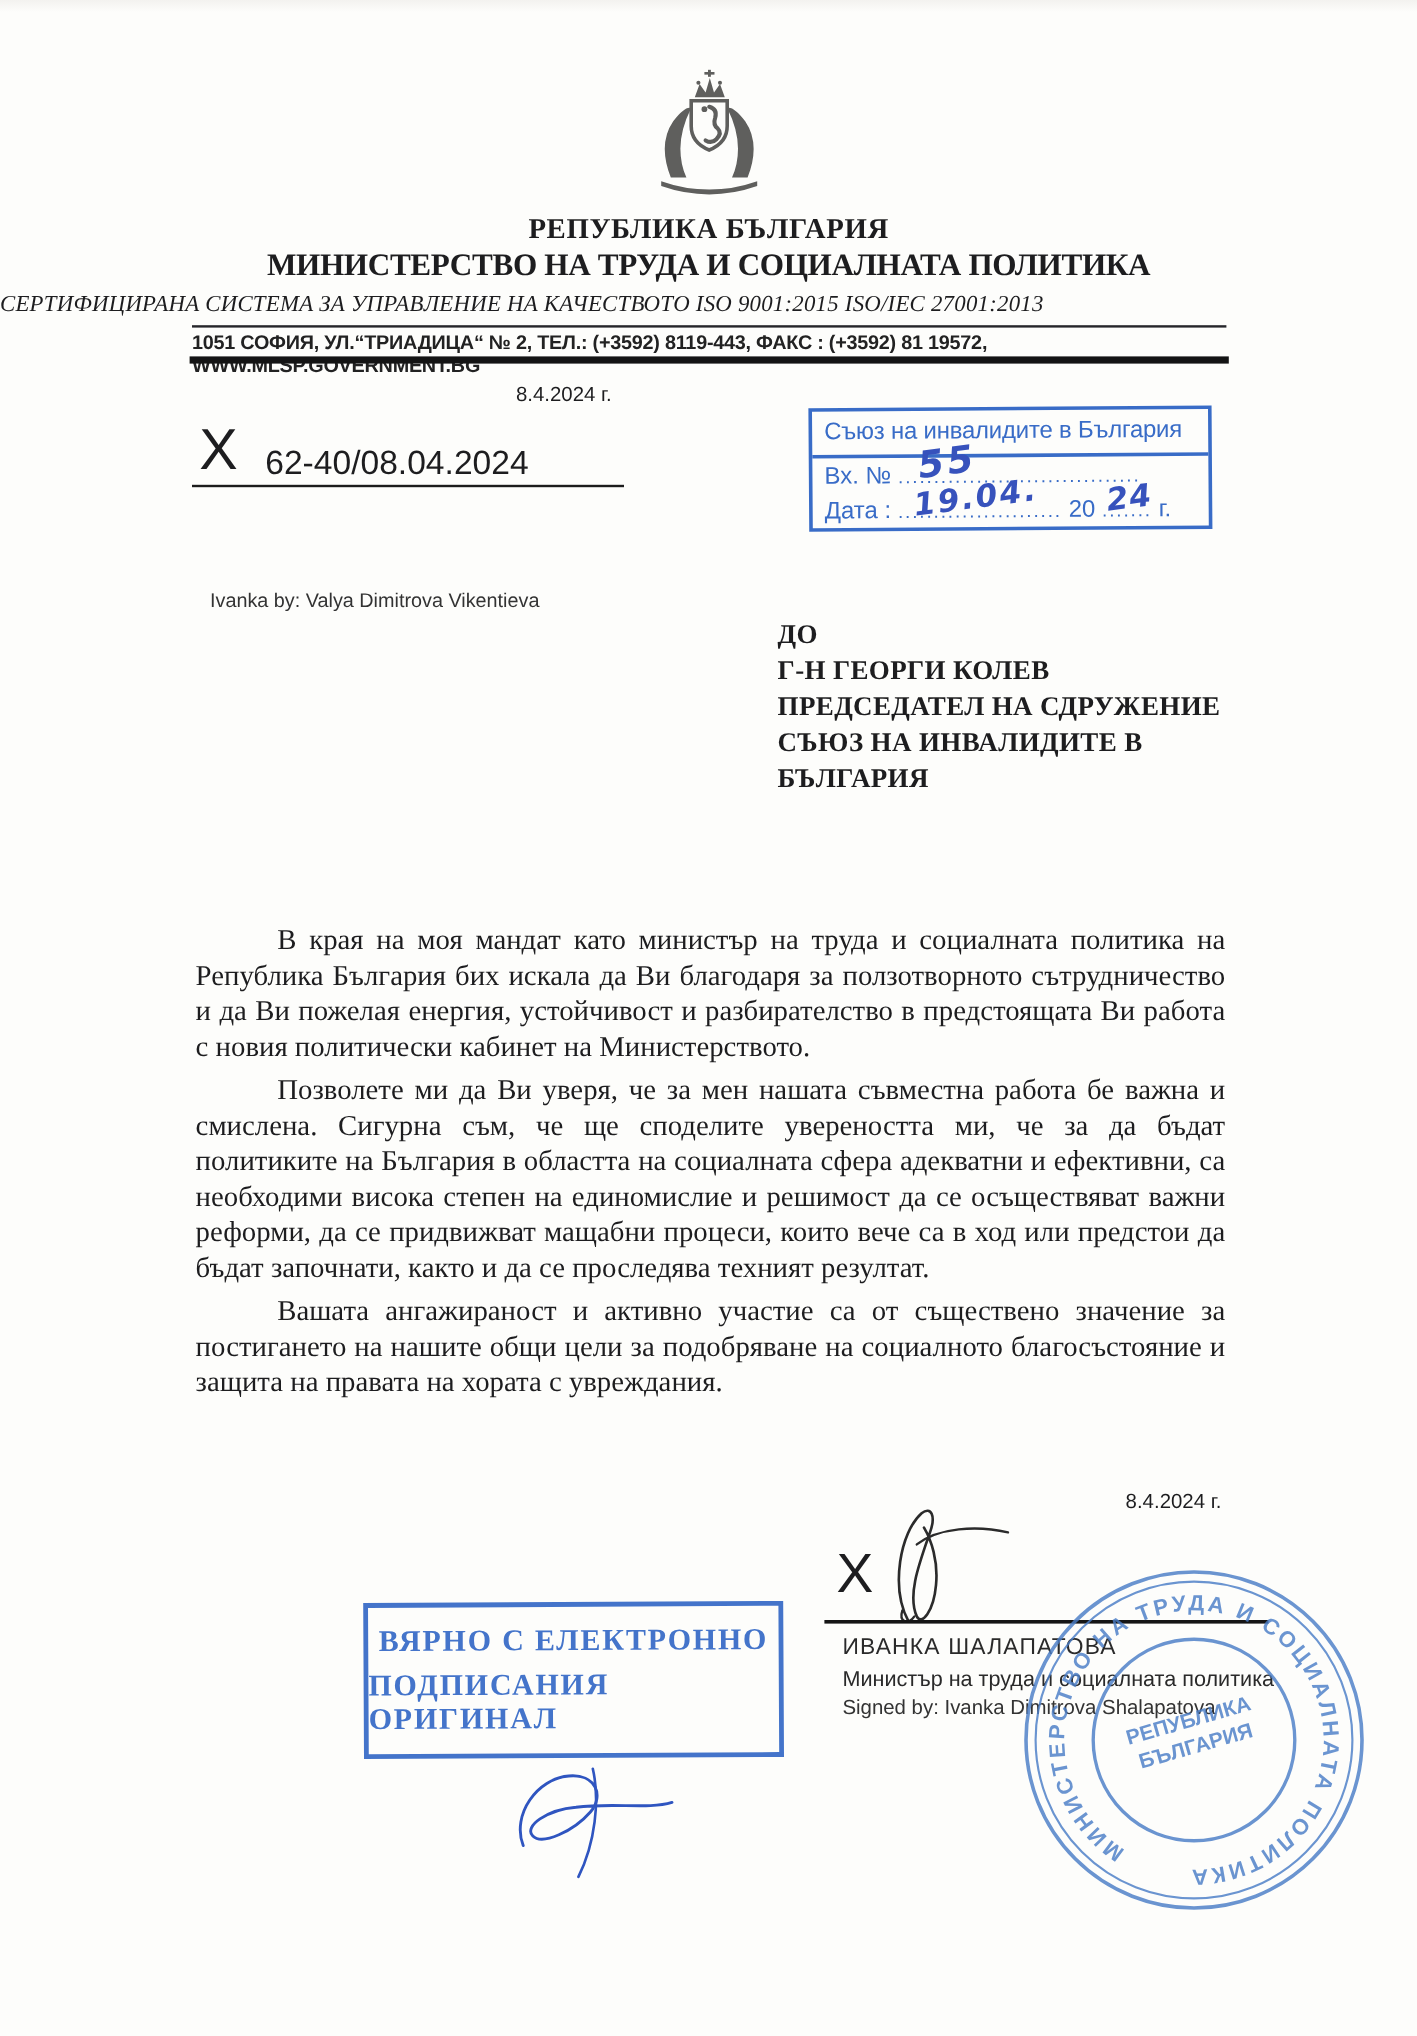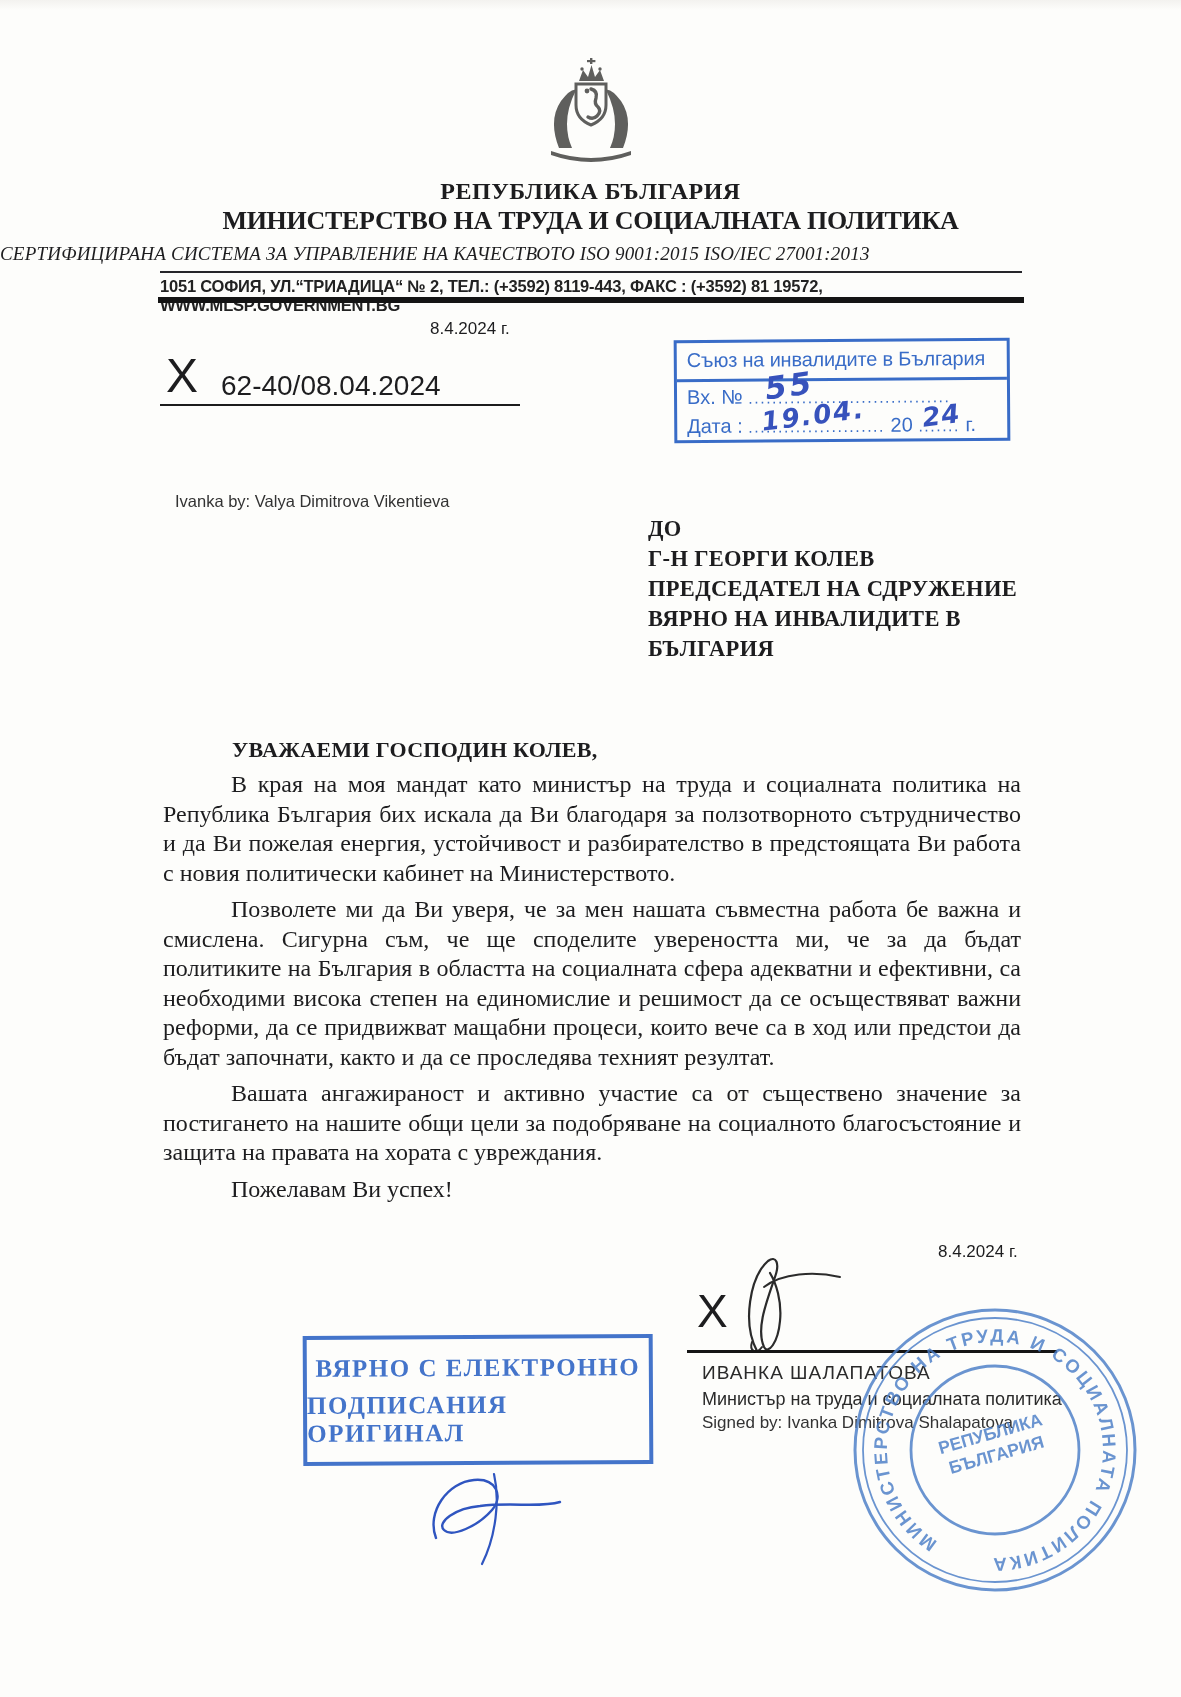--- a/index.html
+++ b/index.html
@@ -134,7 +134,7 @@
     <div>ДО</div>
     <div>Г-Н ГЕОРГИ КОЛЕВ</div>
     <div>ПРЕДСЕДАТЕЛ НА СДРУЖЕНИЕ</div>
-    <div>ВЯРНО НА ИНВАЛИДИТЕ В</div>
+    <div>СЪЮЗ НА ИНВАЛИДИТЕ В</div>
     <div>БЪЛГАРИЯ</div>
   </div>
 

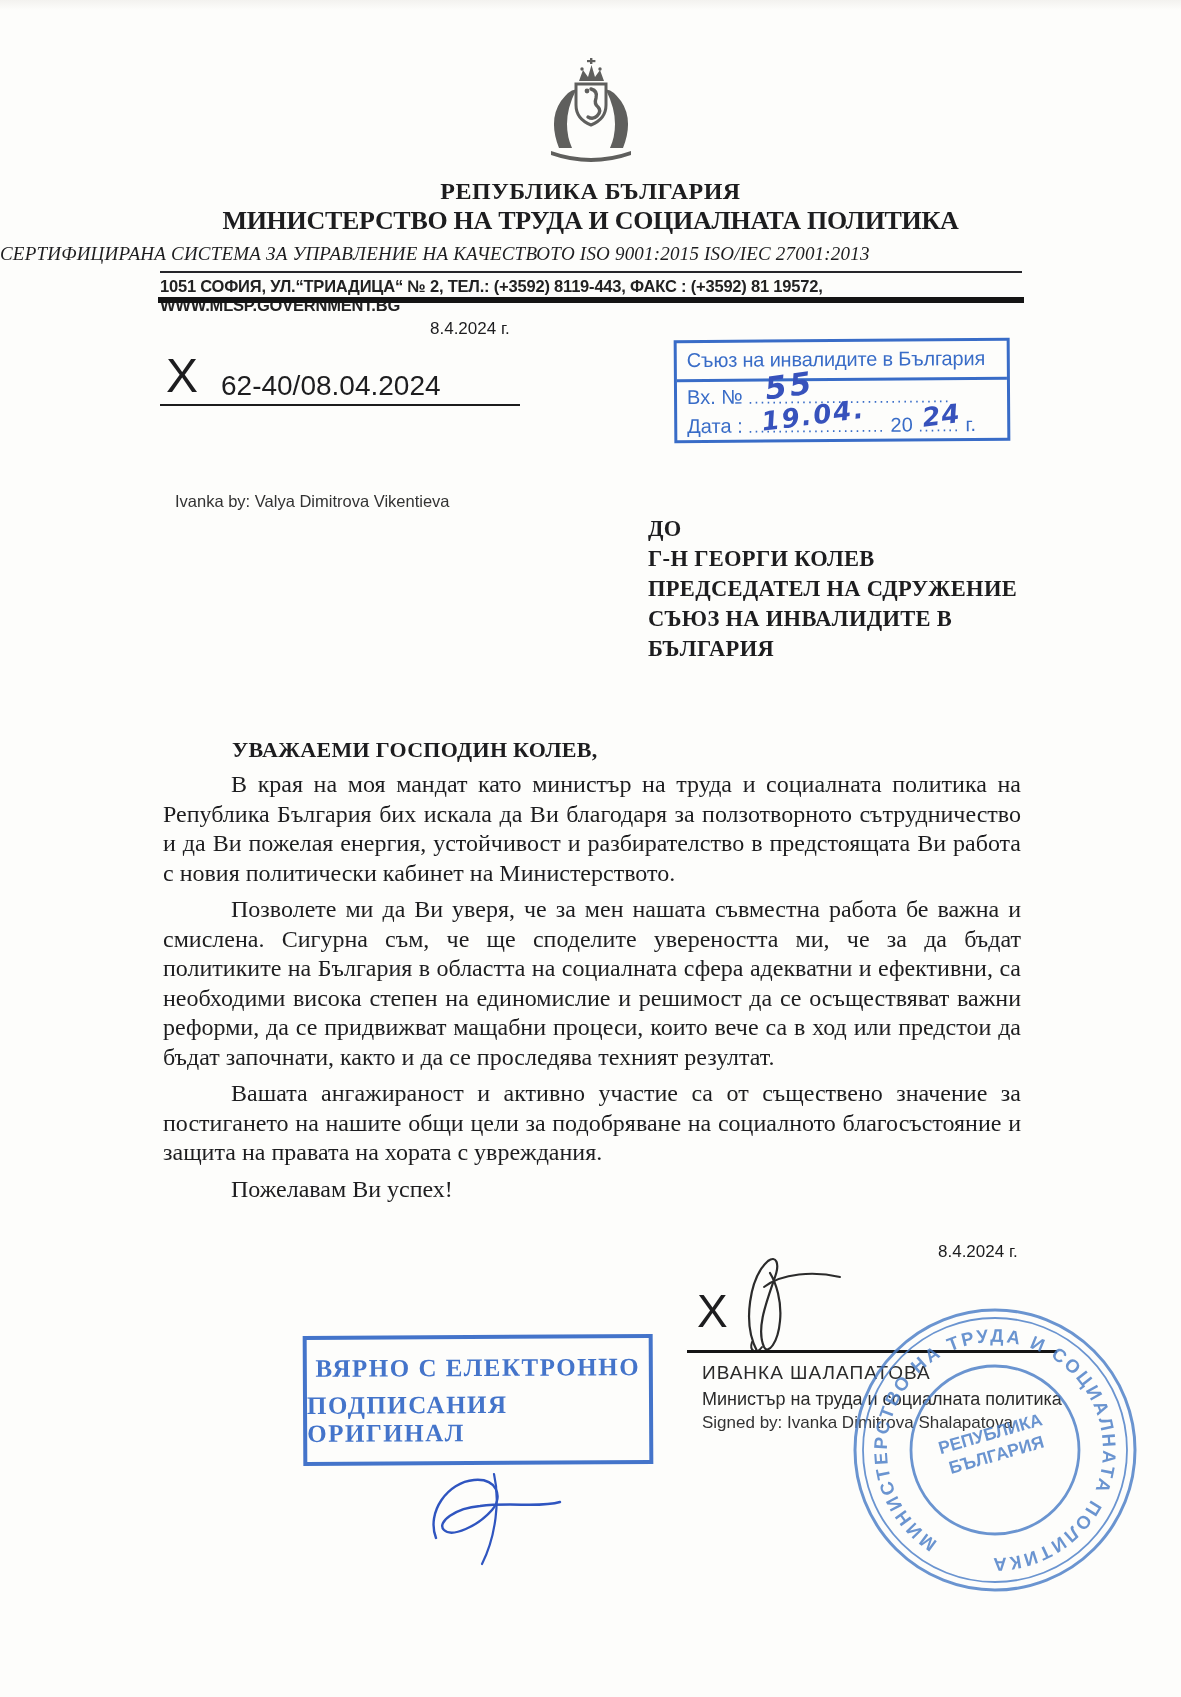--- a/index.html
+++ b/index.html
@@ -138,7 +138,6 @@
     <div>БЪЛГАРИЯ</div>
   </div>
 
-  <div class="salutation">УВАЖАЕМИ ГОСПОДИН КОЛЕВ,</div>
   <div class="letter-body">
     <p>В края на моя мандат като министър на труда и социалната политика на Република България бих искала да Ви благодаря за ползотворното сътрудничество и да Ви пожелая енергия, устойчивост и разбирателство в предстоящата Ви работа с новия политически кабинет на Министерството.</p>
     <p>Позволете ми да Ви уверя, че за мен нашата съвместна работа бе важна и смислена. Сигурна съм, че ще споделите увереността ми, че за да бъдат политиките на България в областта на социалната сфера адекватни и ефективни, са необходими висока степен на единомислие и решимост да се осъществяват важни реформи, да се придвижват мащабни процеси, които вече са в ход или предстои да бъдат започнати, както и да се проследява техният резултат.</p>

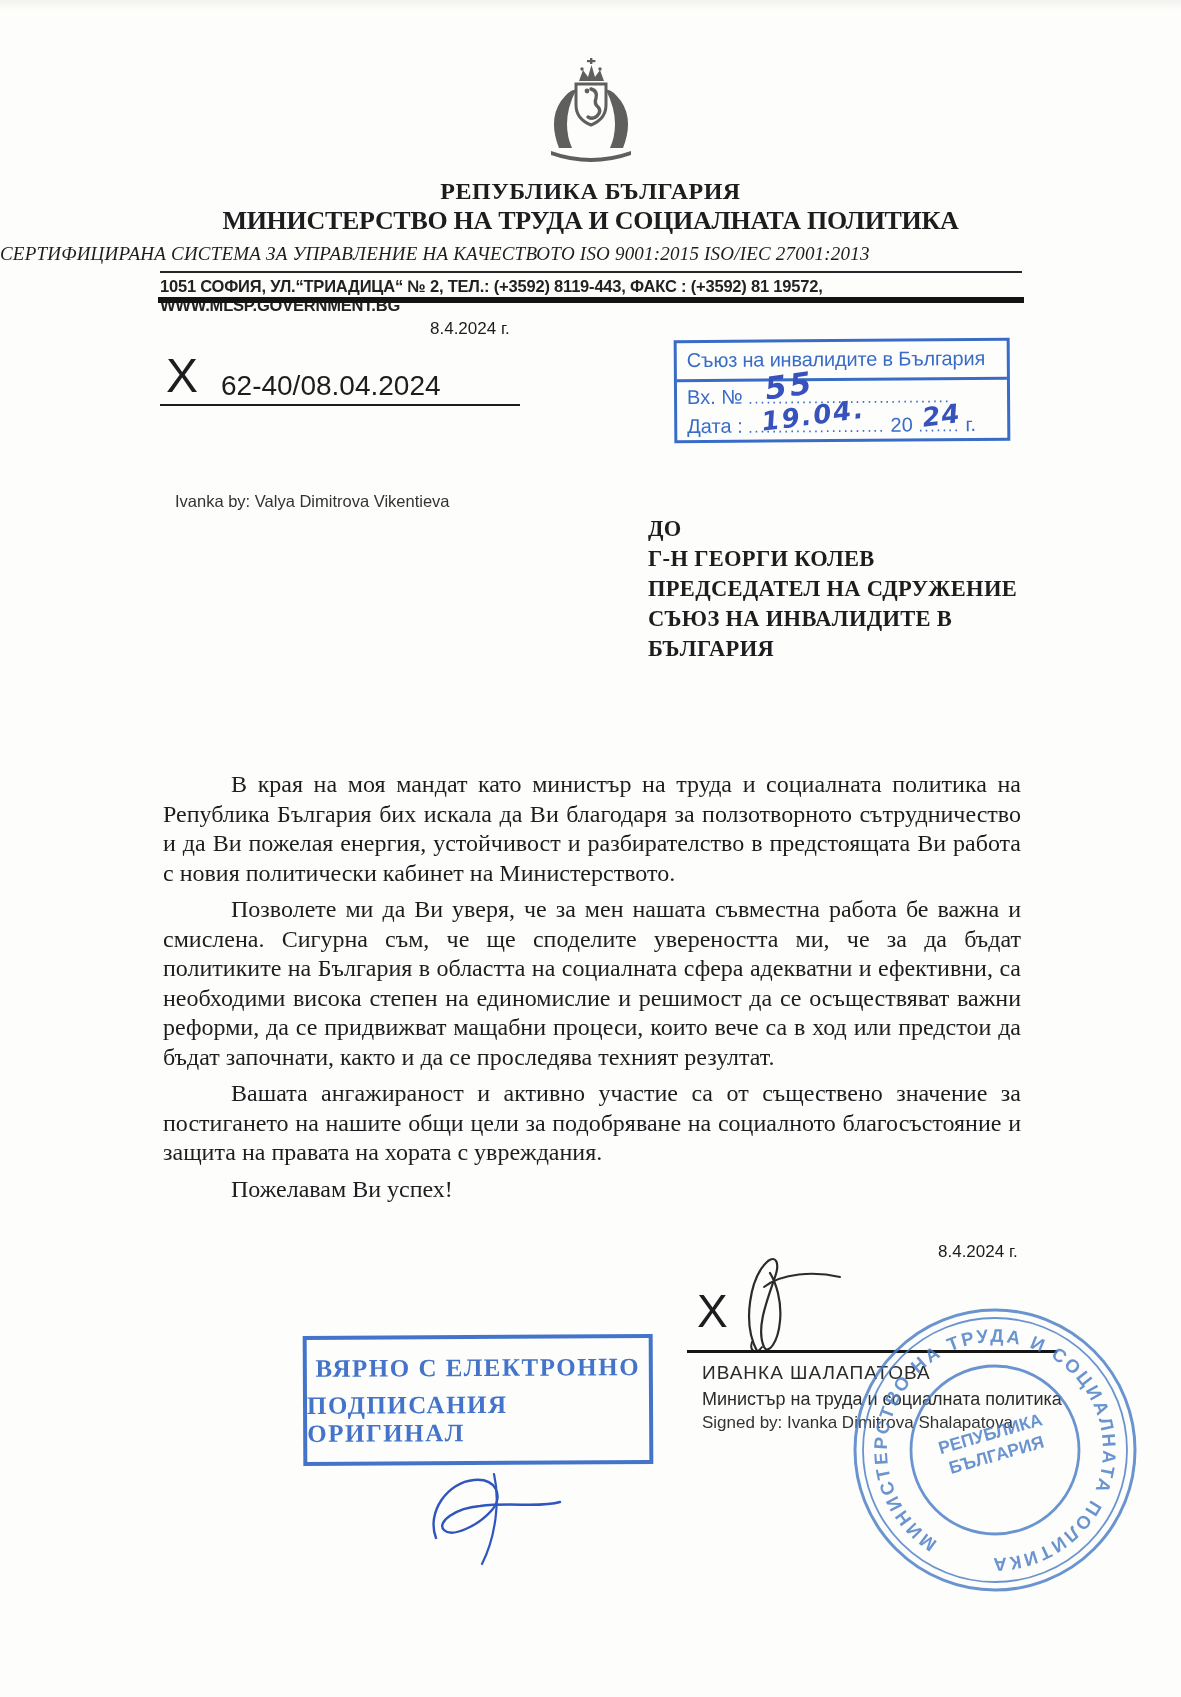--- a/index.html
+++ b/index.html
@@ -142,7 +142,6 @@
     <p>В края на моя мандат като министър на труда и социалната политика на Република България бих искала да Ви благодаря за ползотворното сътрудничество и да Ви пожелая енергия, устойчивост и разбирателство в предстоящата Ви работа с новия политически кабинет на Министерството.</p>
     <p>Позволете ми да Ви уверя, че за мен нашата съвместна работа бе важна и смислена. Сигурна съм, че ще споделите увереността ми, че за да бъдат политиките на България в областта на социалната сфера адекватни и ефективни, са необходими висока степен на единомислие и решимост да се осъществяват важни реформи, да се придвижват мащабни процеси, които вече са в ход или предстои да бъдат започнати, както и да се проследява техният резултат.</p>
     <p>Вашата ангажираност и активно участие са от съществено значение за постигането на нашите общи цели за подобряване на социалното благосъстояние и защита на правата на хората с увреждания.</p>
-    <p class="short">Пожелавам Ви успех!</p>
   </div>
 
   <div class="date-bottom">8.4.2024 г.</div>

